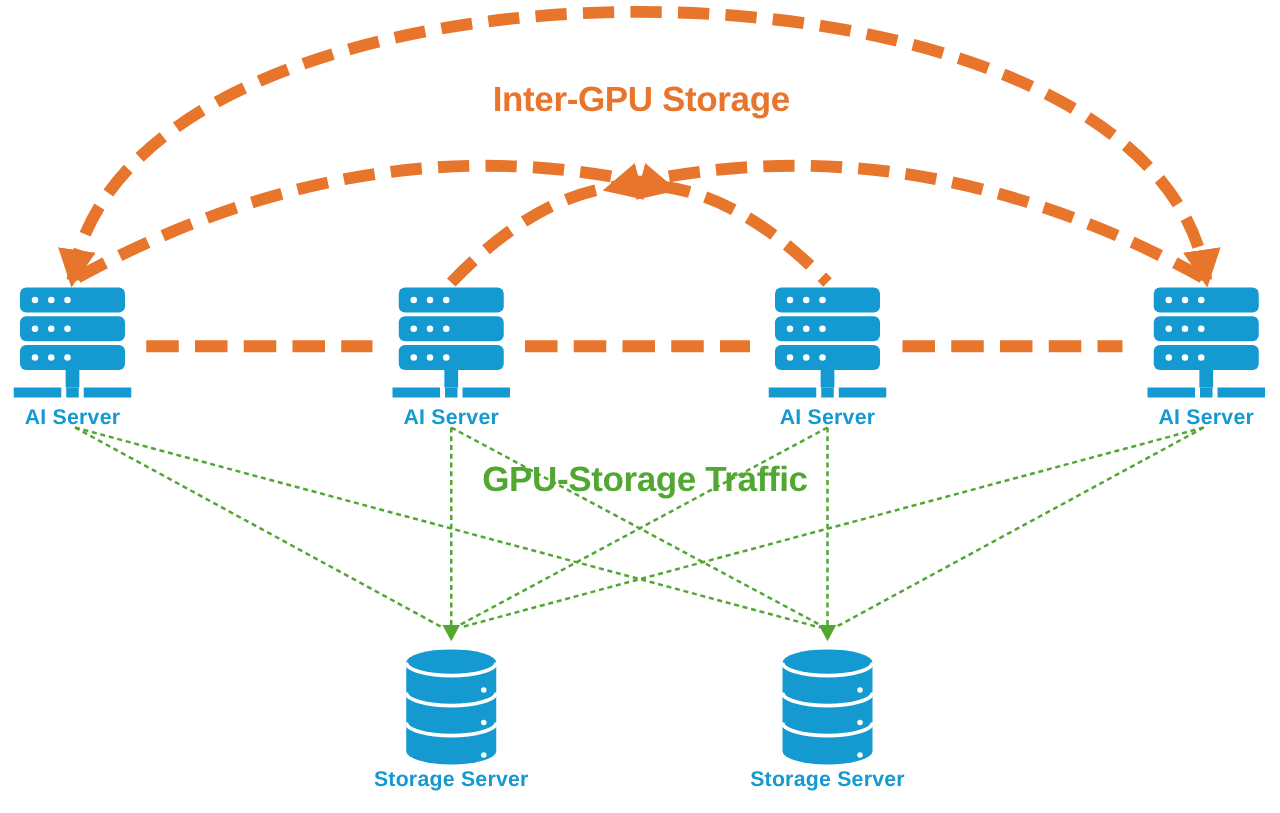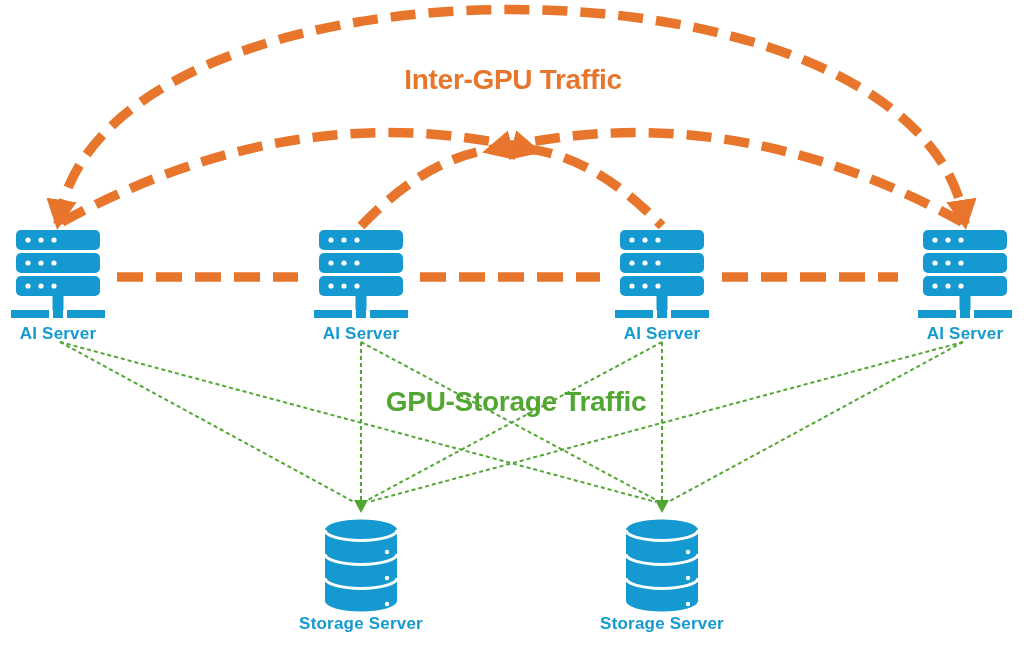--- a/index.html
+++ b/index.html
@@ -120,7 +120,7 @@
       </g>
   </svg>
 
-  <div class="big-title title-orange" style="left:353px;top:64px">Inter-GPU Traffic</div>
+  <div class="big-title title-orange" style="left:353px;top:64px">Inter-GPU Storage</div>
   <div class="big-title title-green" style="left:356px;top:386px">GPU-Storage Traffic</div>
 
 </div>

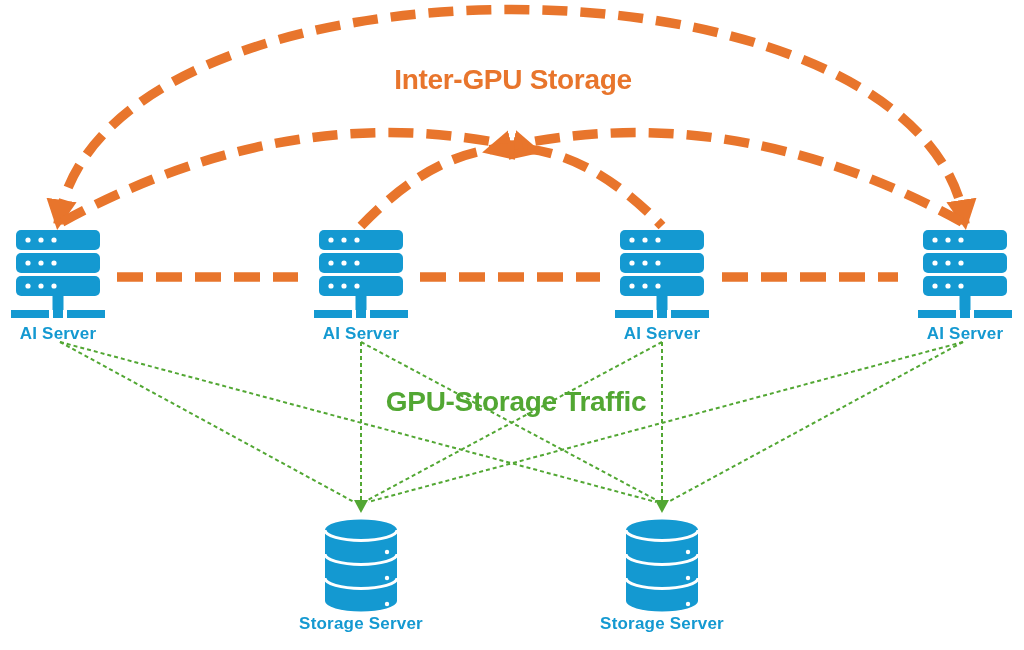--- a/index.html
+++ b/index.html
@@ -121,7 +121,7 @@
   </svg>
 
   <div class="big-title title-orange" style="left:353px;top:64px">Inter-GPU Storage</div>
-  <div class="big-title title-green" style="left:356px;top:386px">GPU-Storage Traffic</div>
+  <div class="big-title title-green" style="left:356px;top:368px">GPU-Storage Traffic</div>
 
 </div>
 

